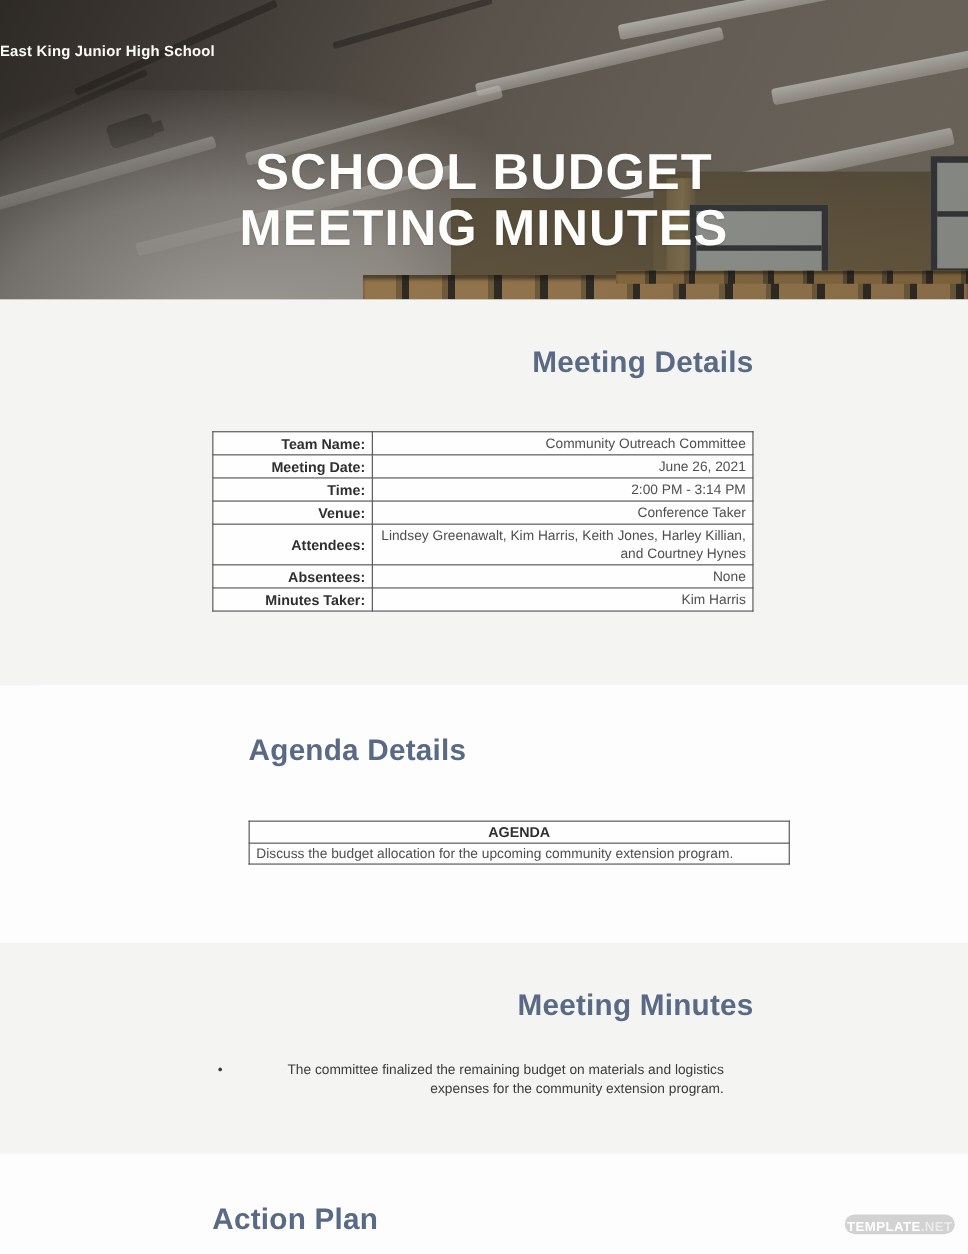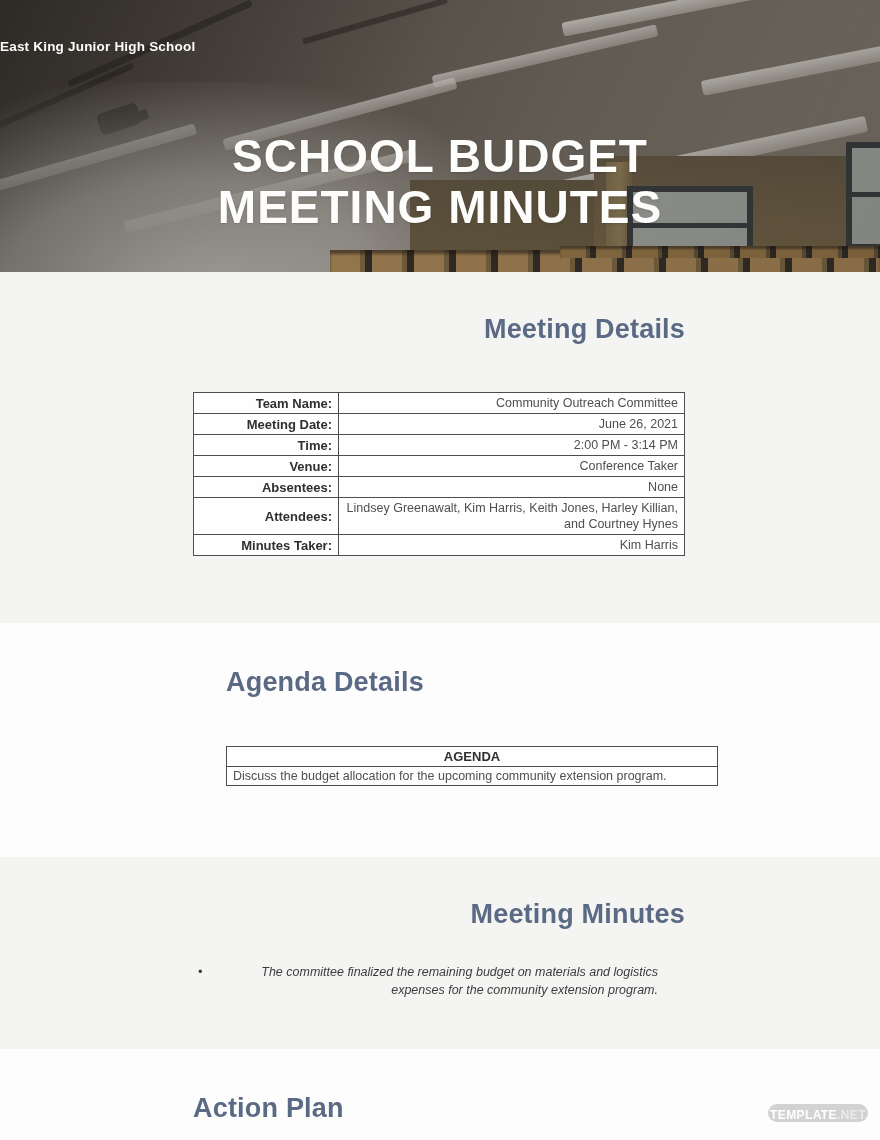--- a/index.html
+++ b/index.html
@@ -142,12 +142,12 @@
         <td class="cell-value">Conference Taker</td>
       </tr>
       <tr>
+        <td class="cell-label">Attendees:</td>
+        <td class="cell-value">Lindsey Greenawalt, Kim Harris, Keith Jones, Harley Killian, and Courtney Hynes</td>
+      </tr>
+      <tr>
         <td class="cell-label">Absentees:</td>
         <td class="cell-value">None</td>
-      </tr>
-      <tr>
-        <td class="cell-label">Attendees:</td>
-        <td class="cell-value">Lindsey Greenawalt, Kim Harris, Keith Jones, Harley Killian, and Courtney Hynes</td>
       </tr>
       <tr>
         <td class="cell-label">Minutes Taker:</td>

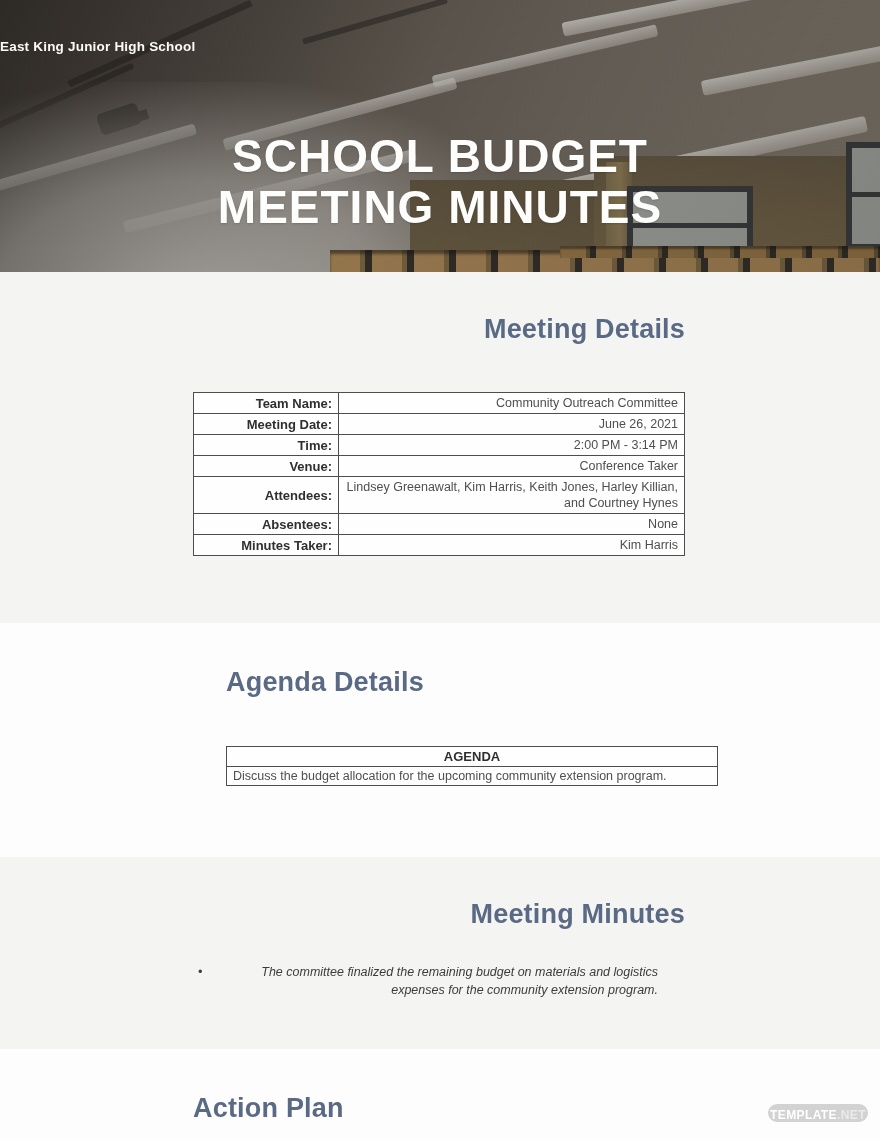--- a/index.html
+++ b/index.html
@@ -74,7 +74,7 @@
 
   ul.minutes-list { list-style: none; margin-left: 5px; }
   ul.minutes-list li { position: relative; padding-left: 17px; color: #3c3c3c;
-    font-size: 12.5px; line-height: 18px; max-width: 460px; font-style: italic; }
+    font-size: 12.5px; line-height: 18px; max-width: 460px; }
   ul.minutes-list li::before { content: "•"; position: absolute; left: 0; top: 0; color: #3c3c3c; }
 
   

